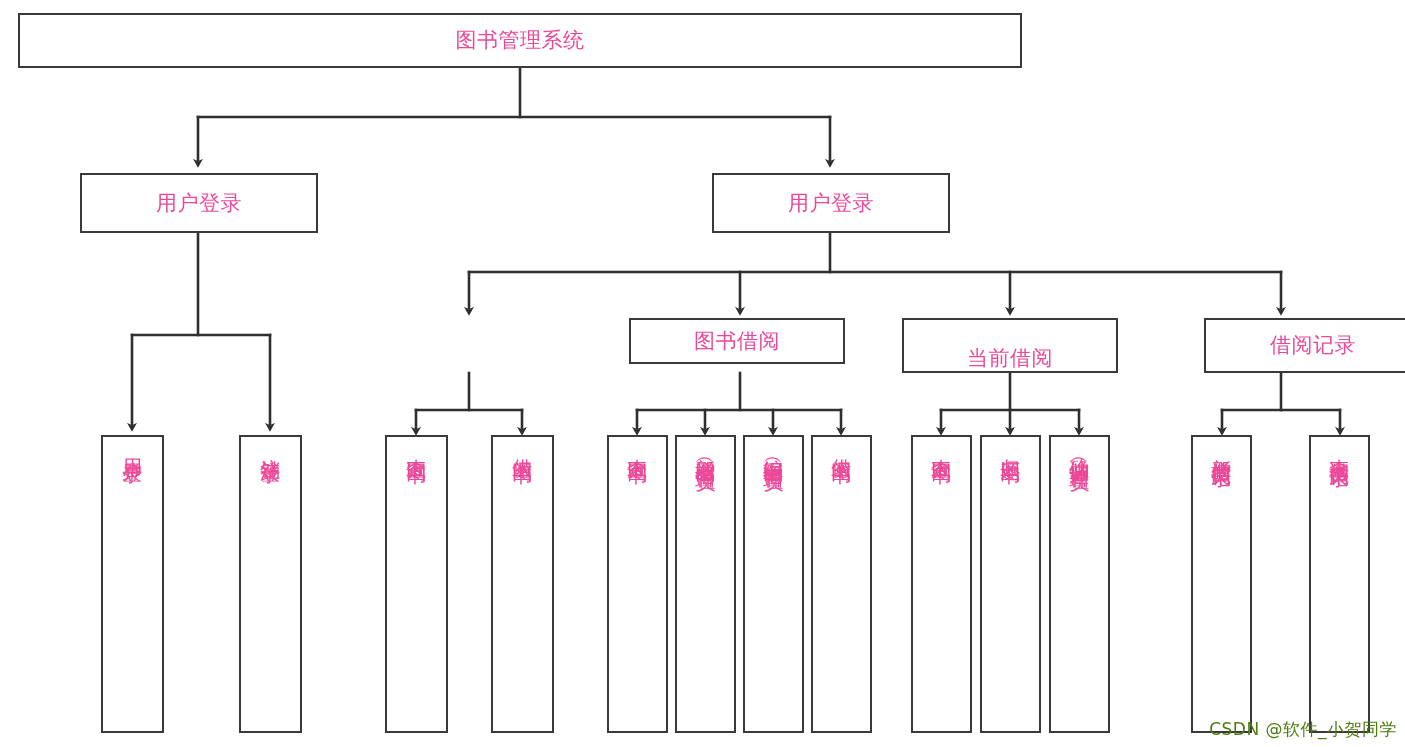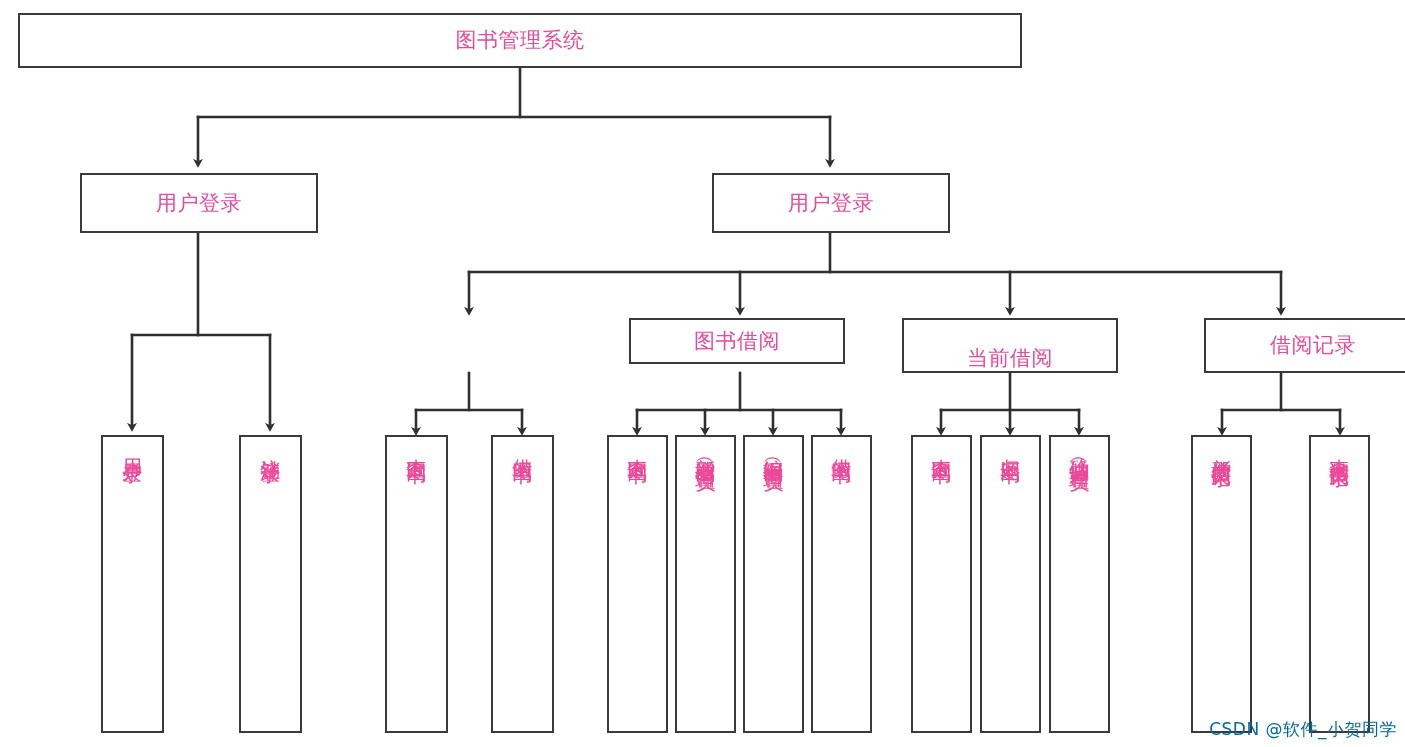--- a/index.html
+++ b/index.html
@@ -68,7 +68,7 @@
     right: 8px;
     bottom: 6px;
     font-size: 17px;
-    color: #0369a1;
+    color: #4d7c0f;
     white-space: nowrap;
     letter-spacing: 0.5px;
     margin-left: 36px;

